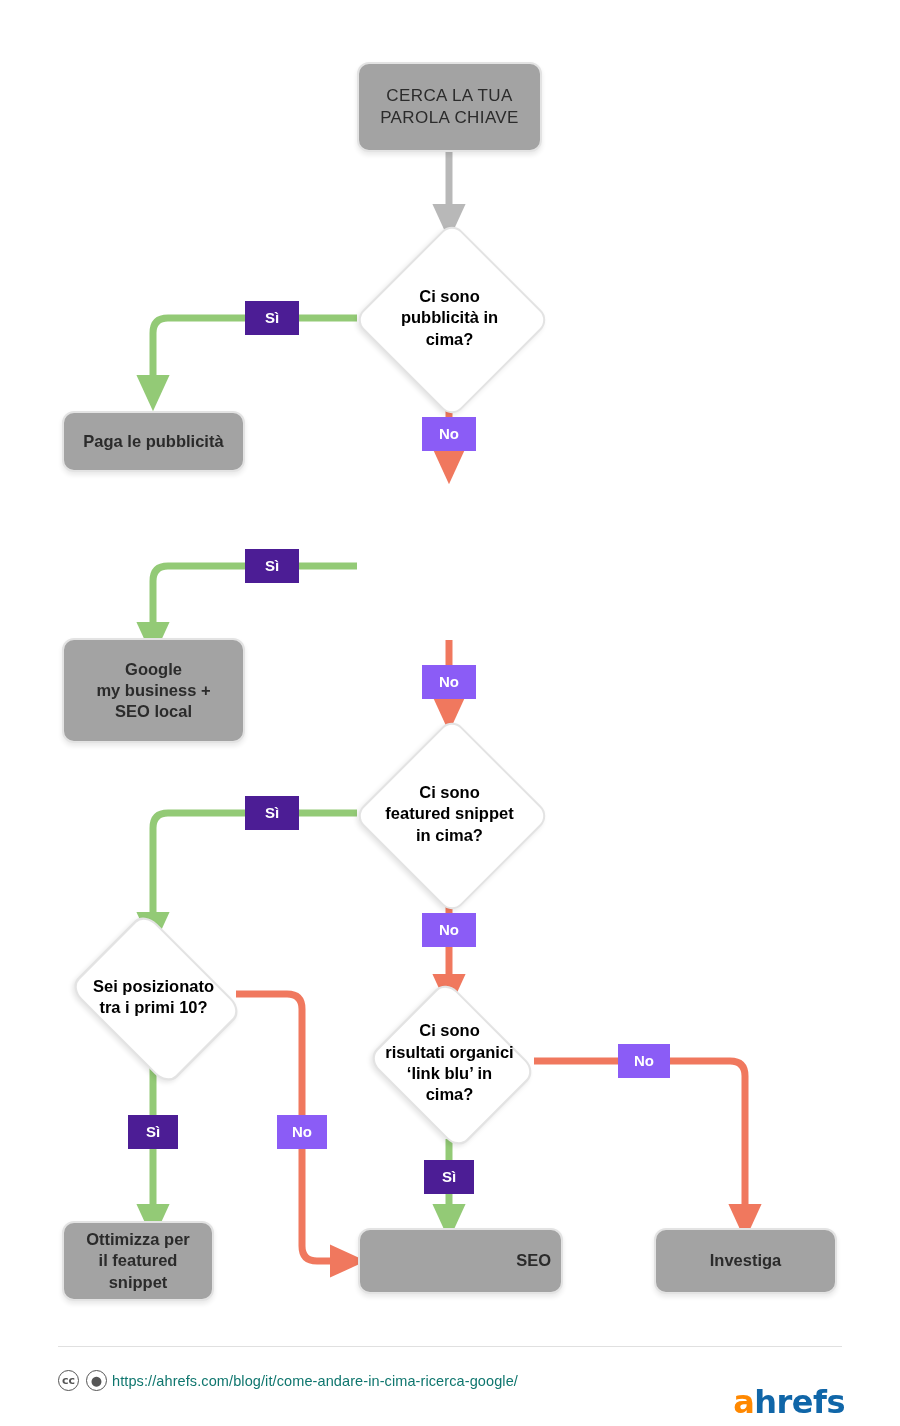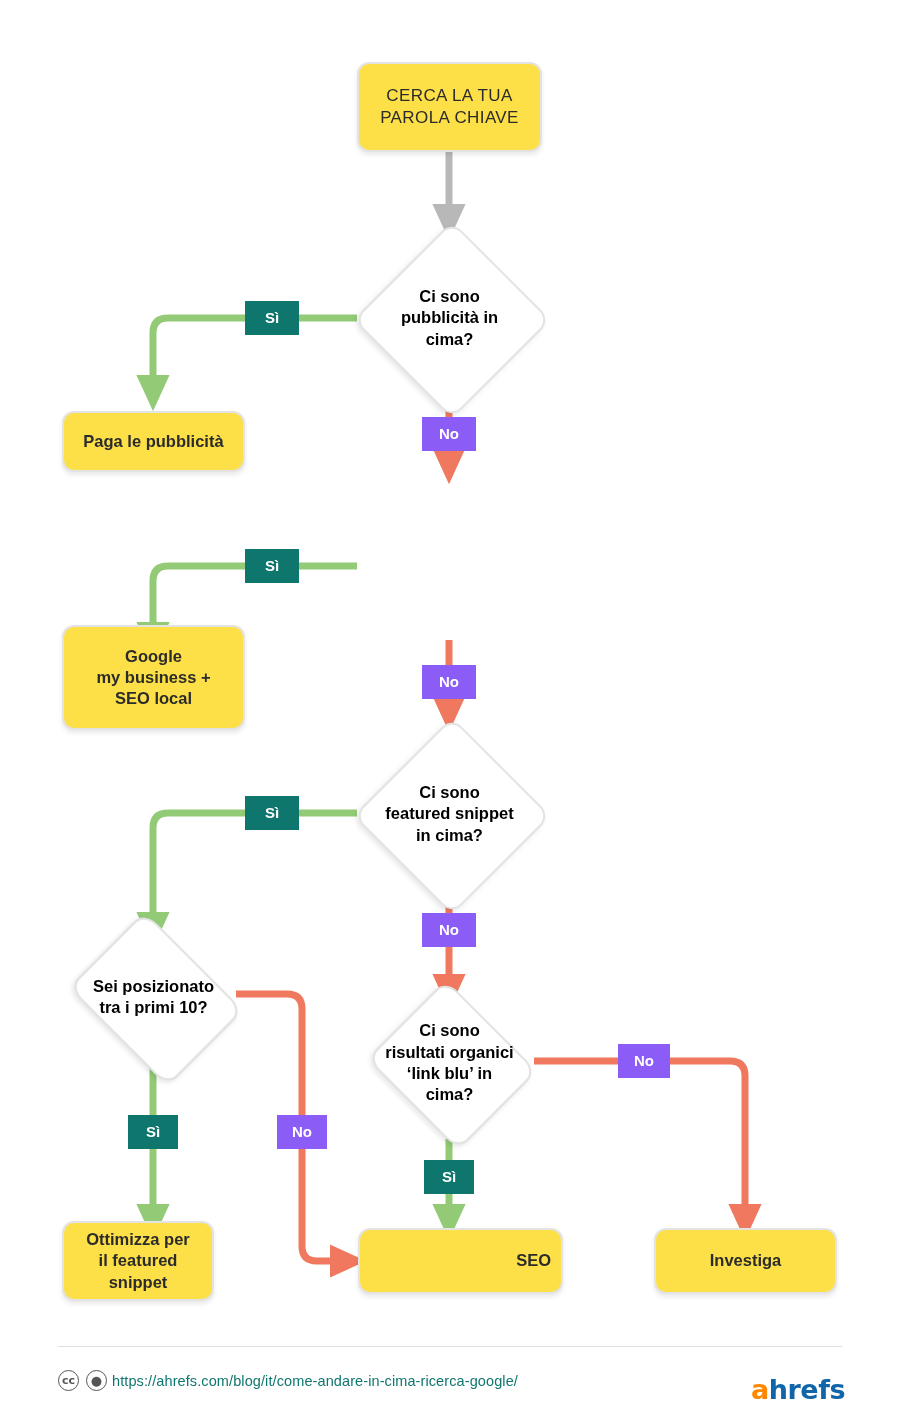--- a/index.html
+++ b/index.html
@@ -36,7 +36,7 @@
     text-align: center;
   }
   .box {
-    background: #fde047;
+    background: #a3a3a3;
     border: 2px solid #e3e3e3;
     border-radius: 12px;
     box-shadow: 0 3px 5px rgba(0,0,0,0.09);

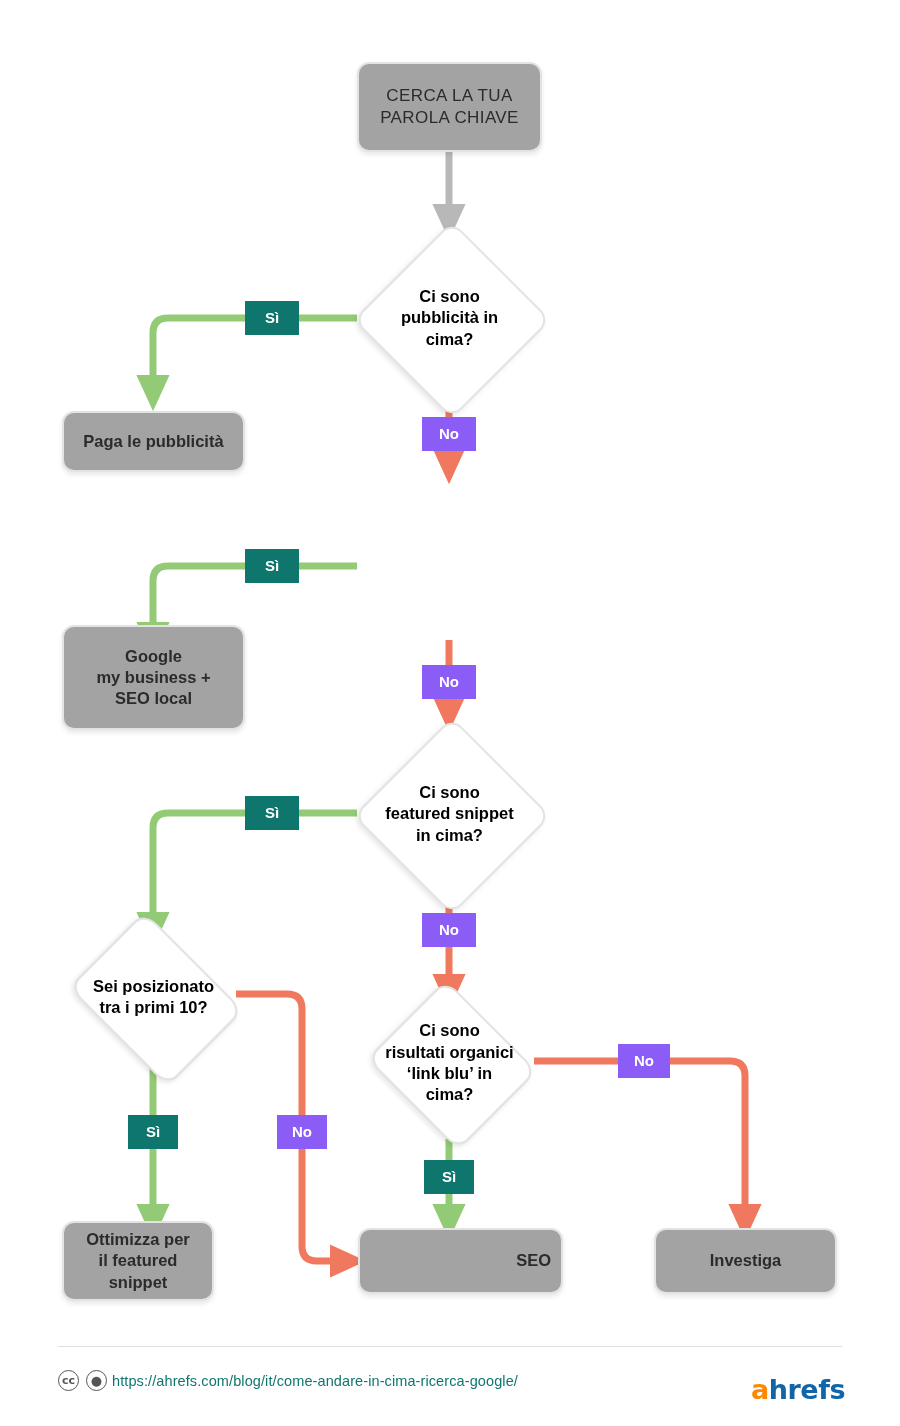--- a/index.html
+++ b/index.html
@@ -95,7 +95,7 @@
     line-height: 1;
     padding-bottom: 1px;
   }
-  .edge-label.yes { background: #0f766e; }
+  .edge-label.yes { background: #4c1d95; }
   .edge-label.no  { background: #8b5cf6; }
 
   

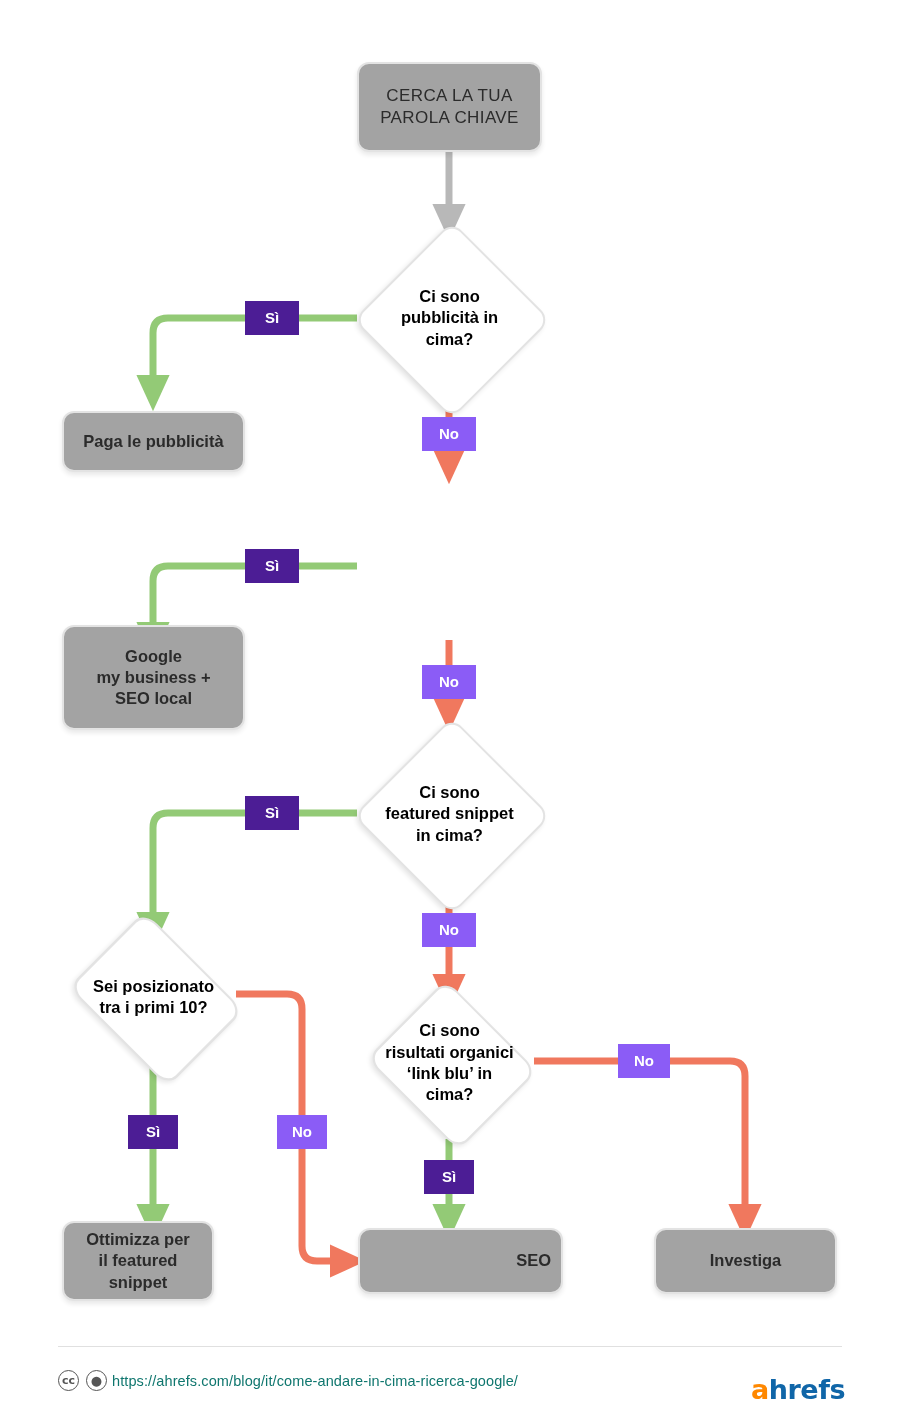--- a/index.html
+++ b/index.html
@@ -215,7 +215,7 @@
   </div>
 
 
-  <div class="node box" style="left:62px; top:625px; width:183px; height:105px;">
+  <div class="node box" style="left:62px; top:638px; width:183px; height:105px;">
     <span>Google<br>my business +<br>SEO local</span>
   </div>
 

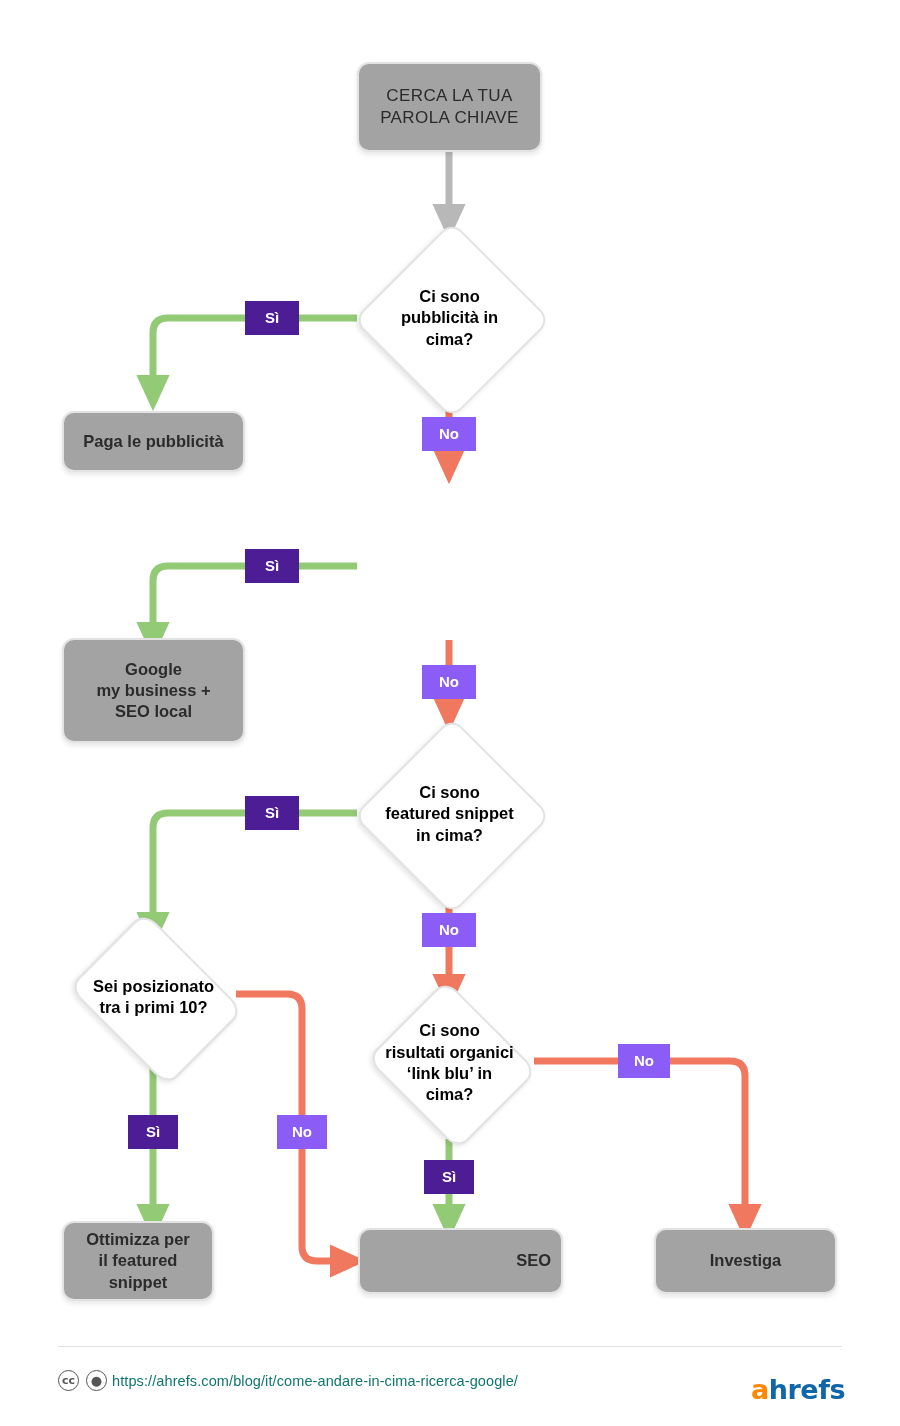--- a/index.html
+++ b/index.html
@@ -148,8 +148,8 @@
   #logo {
     position: absolute;
     right: 55px;
-    top: 28px;
-    font-size: 27px;
+    top: 37px;
+    font-size: 32px;
     font-weight: bold;
     letter-spacing: -0.5px;
     font-family: "DejaVu Sans", sans-serif;

